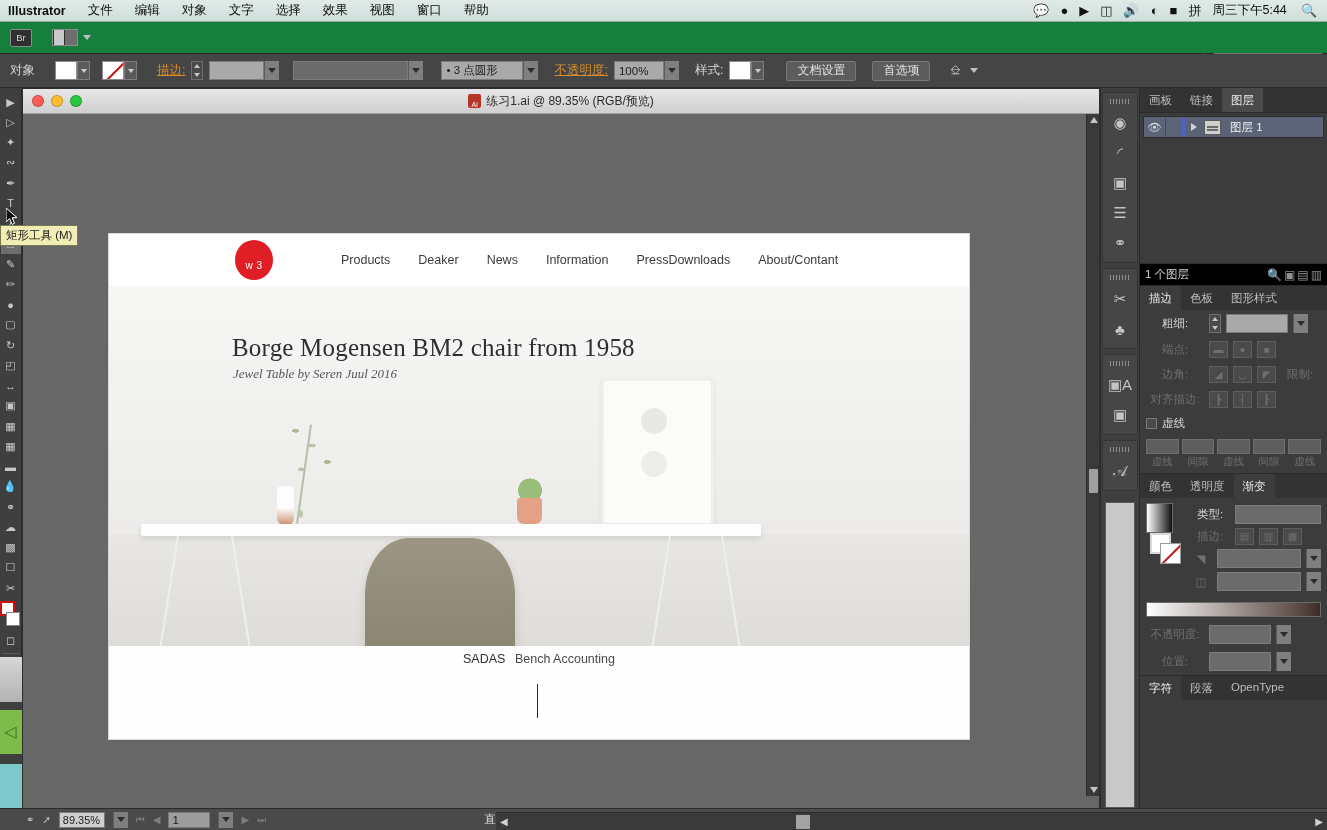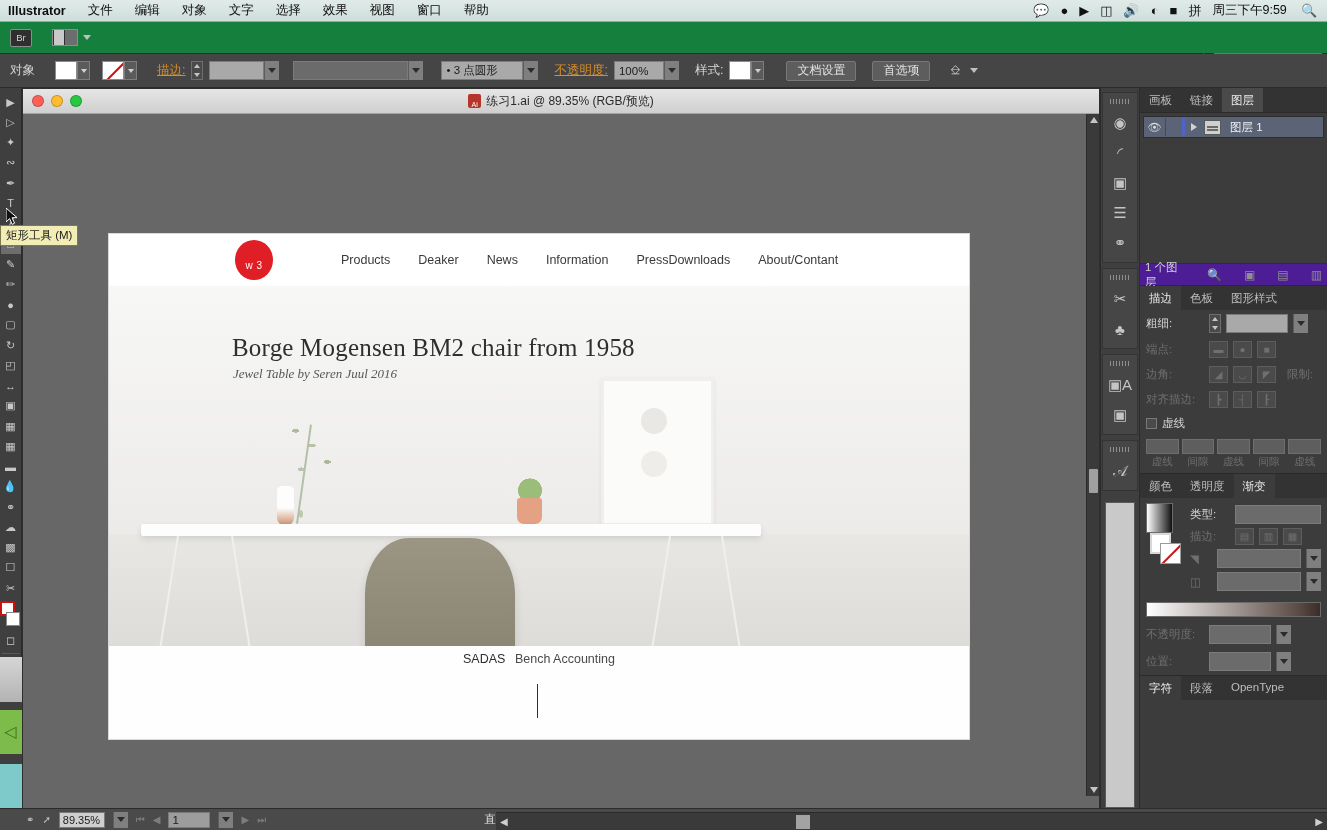--- a/index.html
+++ b/index.html
@@ -302,7 +302,7 @@
       <span class="si">◐</span>
       <span class="si">■</span>
       <span class="si">拼</span>
-      <span class="clock">周三下午9:59</span>
+      <span class="clock">周三下午5:44</span>
       <span class="si">🔍</span>
     </div>
   </div>

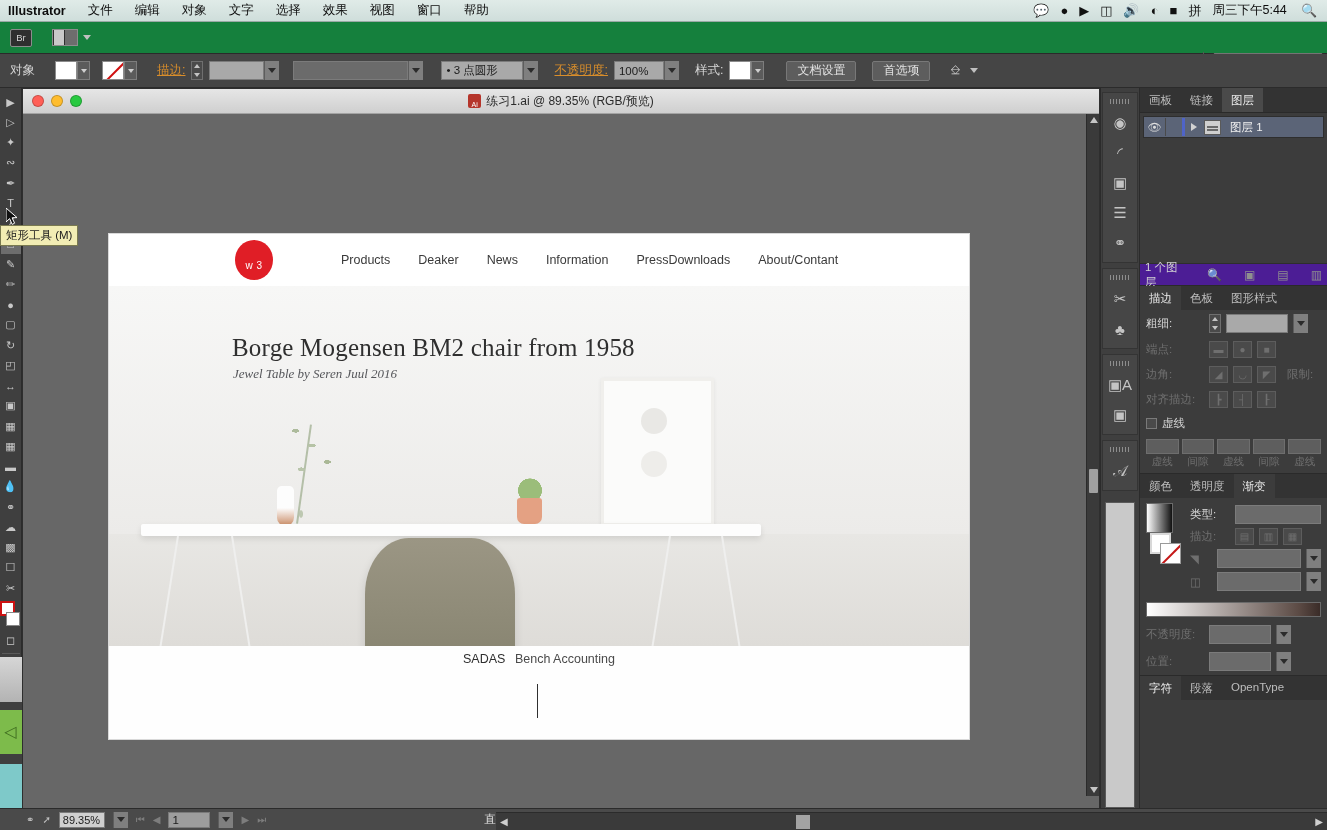--- a/index.html
+++ b/index.html
@@ -231,8 +231,8 @@
             display:flex;align-items:center;justify-content:center;}
   .lthumb i { display:block; width:11px; height:1.5px; background:#6a6a6a; box-shadow:0 3px 0 #6a6a6a; }
   .layer-name { margin-left:6px; color:#f0f0f0; }
-  .layers-foot { display:flex; align-items:center; height: 22px; background:#4c1d95;
-                 border-top:1px solid #2e2e2e; padding: 0 5px; gap:22px; }
+  .layers-foot { display:flex; align-items:center; height: 22px; background:#000000;
+                 border-top:1px solid #2e2e2e; padding: 0 5px; gap:2px; }
   .layers-foot .count { flex:1; color:#d2d2d2; }
   .layers-foot .fi { color:#8f8f8f; font-size:12px; }
 

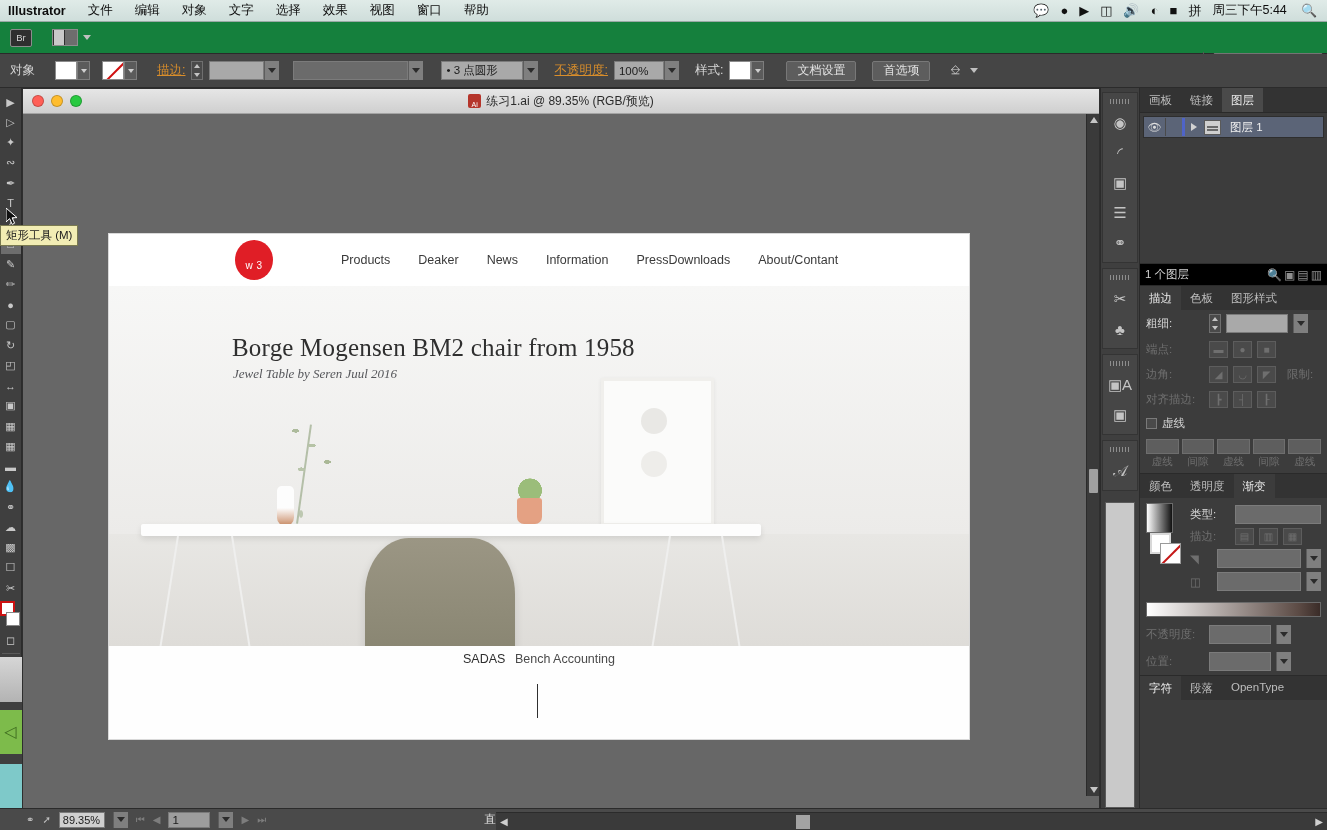--- a/index.html
+++ b/index.html
@@ -240,7 +240,7 @@
   .psec-tabs { display:flex; background:#333; }
   .psec-tabs .ptab.active { background:#3c3c3c; }
   .prow { display:flex; align-items:center; gap:5px; padding: 4px 6px; }
-  .prow .plbl { color:#d6d6d6; width:58px; text-align:left; font-size:11.5px; }
+  .prow .plbl { color:#d6d6d6; width:58px; text-align:center; font-size:11.5px; }
   .prow .plbl.dim { color:#6f6f6f; }
   .sq-btn { width:19px;height:17px; background:#4a4a4a; border:1px solid #5d5d5d; color:#6f6f6f;
             display:flex;align-items:center;justify-content:center; font-size:10px;}

